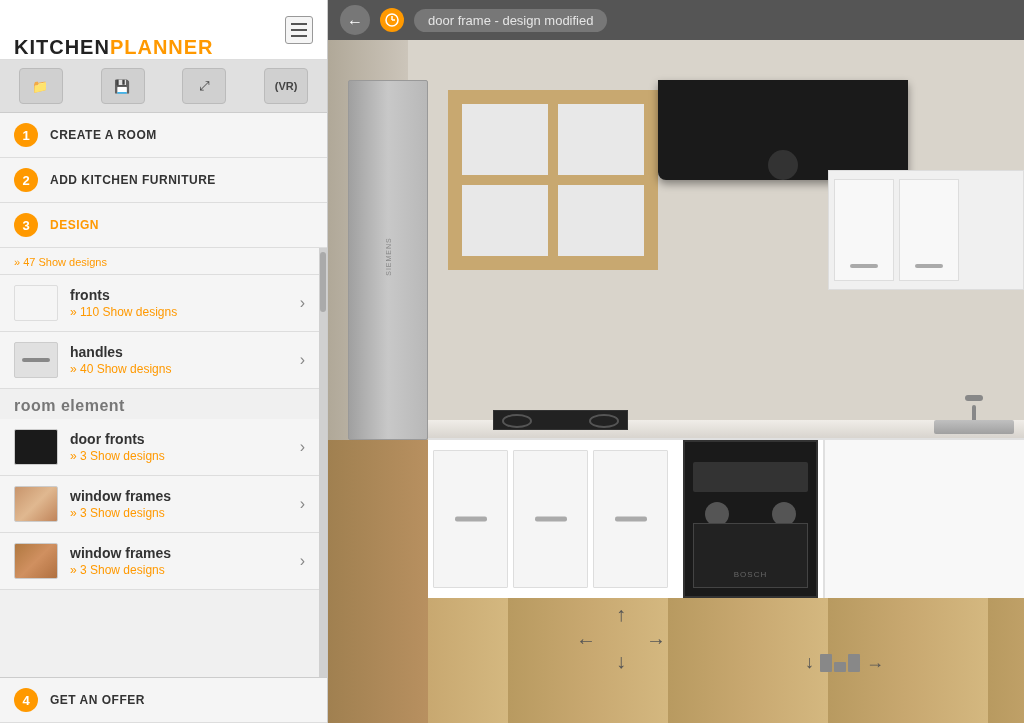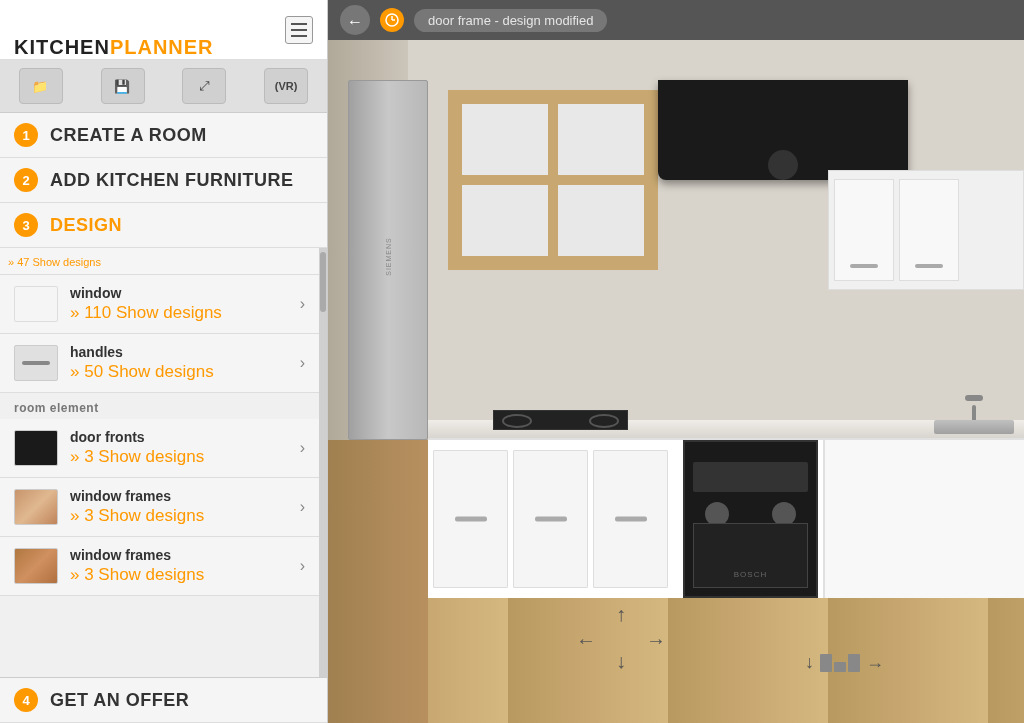--- a/index.html
+++ b/index.html
@@ -82,7 +82,7 @@
       margin-right: 12px; flex-shrink: 0;
     }
     .step-label {
-      font-size: 18px;
+      font-size: 12px;
       font-weight: bold;
       color: #333;
       text-transform: uppercase;

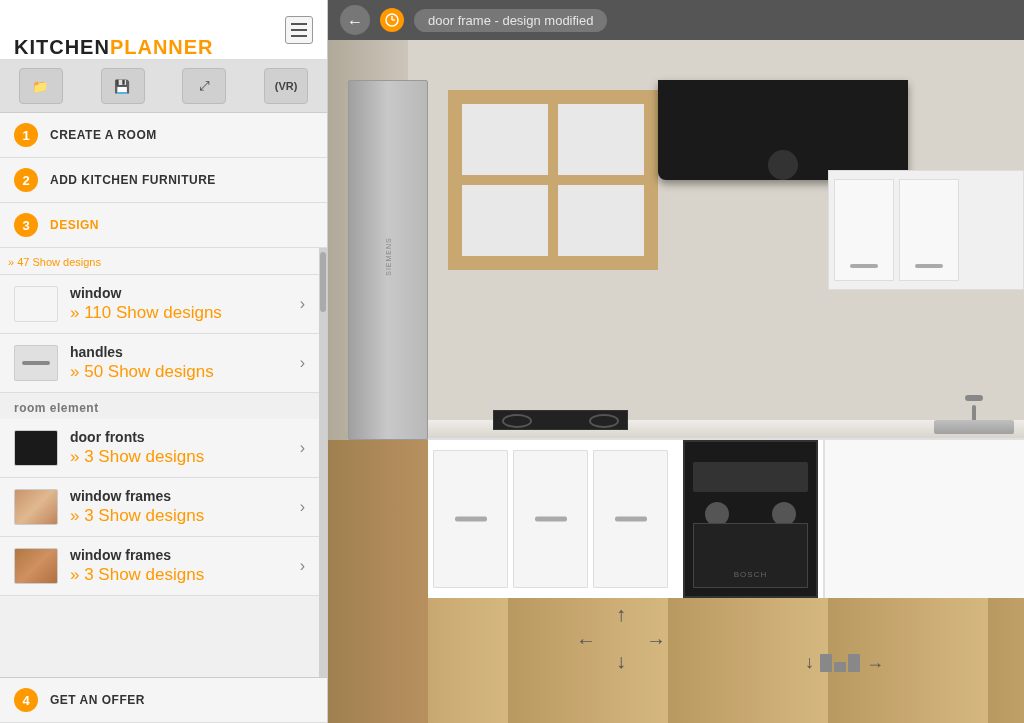--- a/index.html
+++ b/index.html
@@ -154,7 +154,7 @@
     }
     .partial-item {
       display: flex; align-items: center;
-      padding: 6px 8px;
+      padding: 6px 14px;
       border-bottom: 1px solid #ddd;
       background: #f5f5f5;
       cursor: pointer;

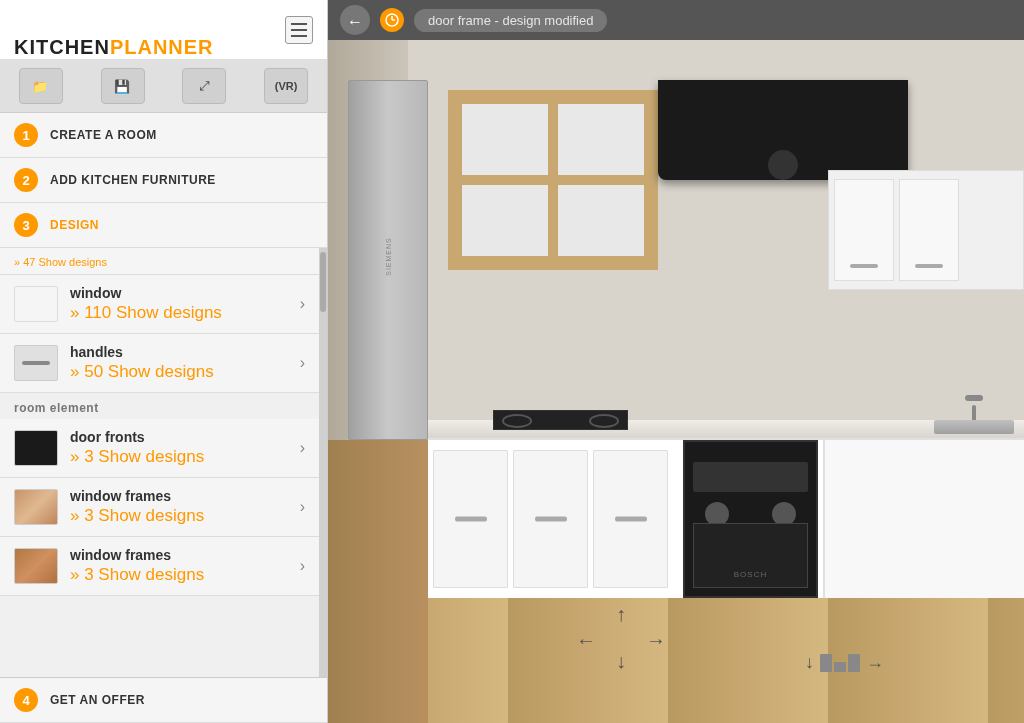--- a/index.html
+++ b/index.html
@@ -591,7 +591,7 @@
       <div class="design-item">
         <div class="item-thumb thumb-white"></div>
         <div class="item-info">
-          <div class="item-name">window</div>
+          <div class="item-name">fronts</div>
           <div class="item-sub">» 110 Show designs</div>
         </div>
         <div class="chevron-right">›</div>

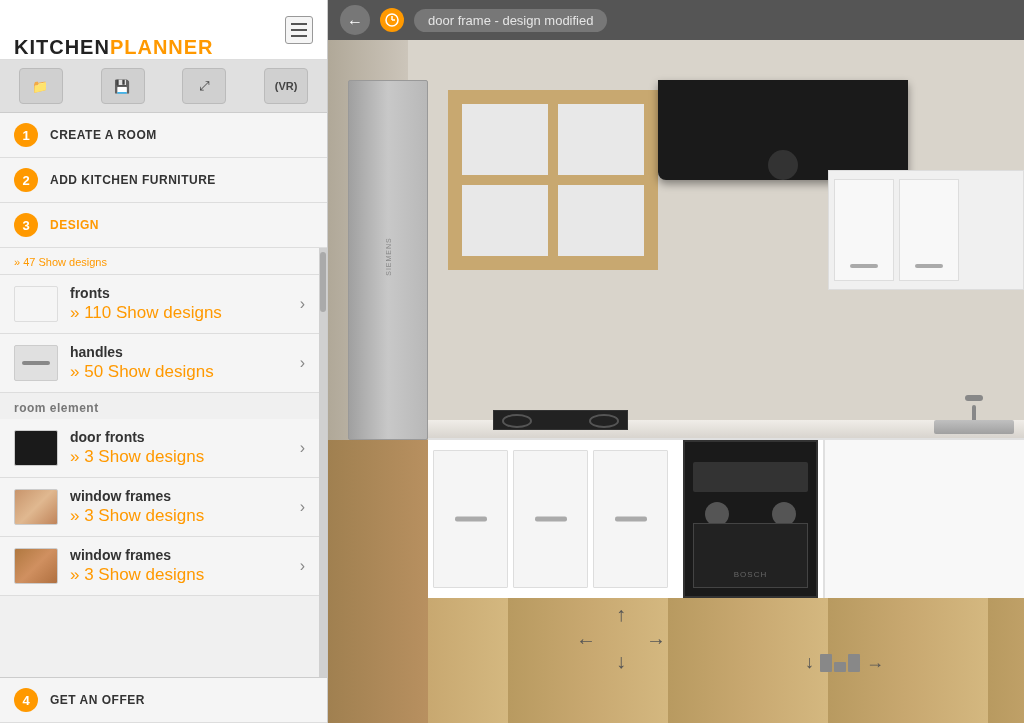--- a/index.html
+++ b/index.html
@@ -135,7 +135,7 @@
       color: #333;
     }
     .item-sub {
-      font-size: 17px;
+      font-size: 12px;
       color: #f90;
       margin-top: 2px;
     }

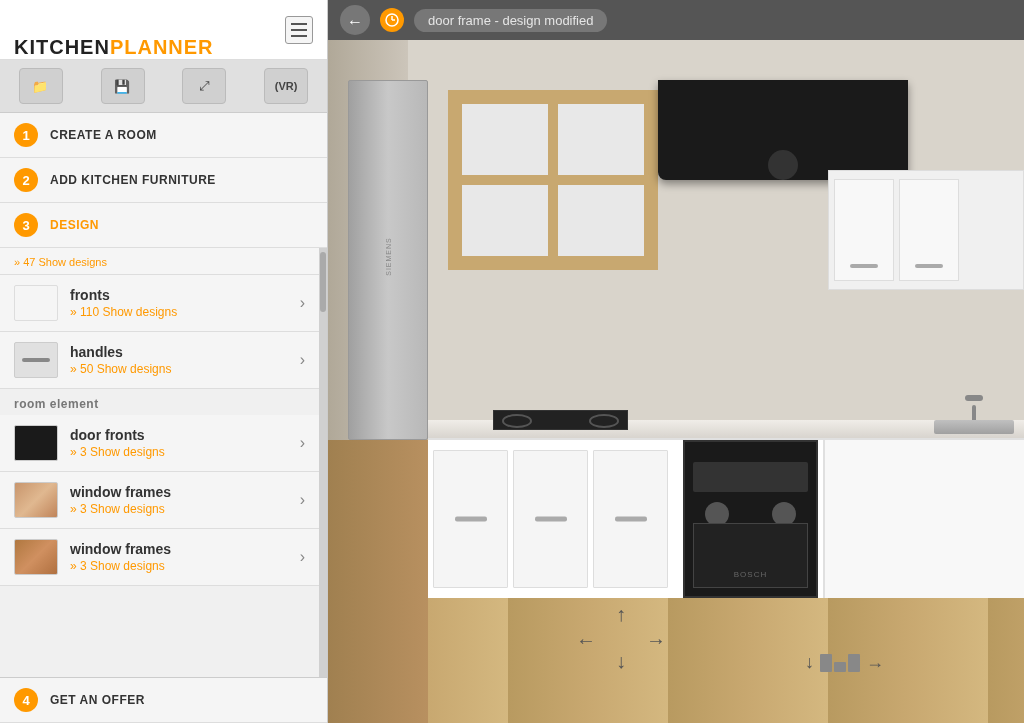--- a/index.html
+++ b/index.html
@@ -601,7 +601,7 @@
         <div class="item-thumb thumb-handle"></div>
         <div class="item-info">
           <div class="item-name">handles</div>
-          <div class="item-sub">» 50 Show designs</div>
+          <div class="item-sub">» 40 Show designs</div>
         </div>
         <div class="chevron-right">›</div>
       </div>

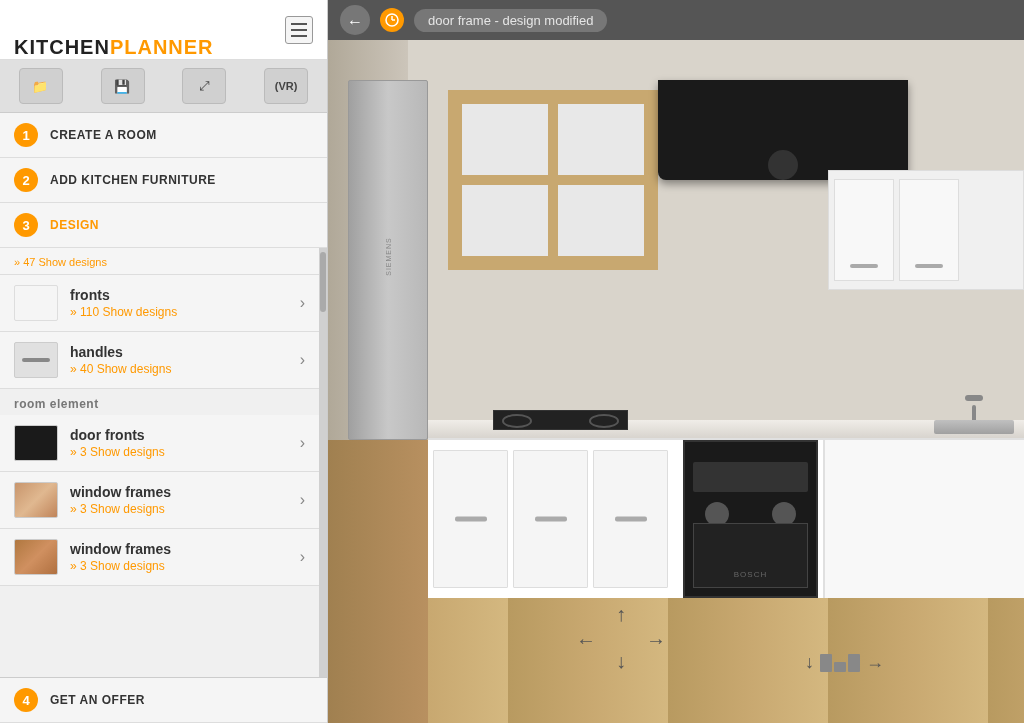--- a/index.html
+++ b/index.html
@@ -145,7 +145,7 @@
     }
     .section-header {
       padding: 8px 14px 4px;
-      font-size: 12px;
+      font-size: 16px;
       color: #777;
       font-weight: bold;
       letter-spacing: 0.5px;

